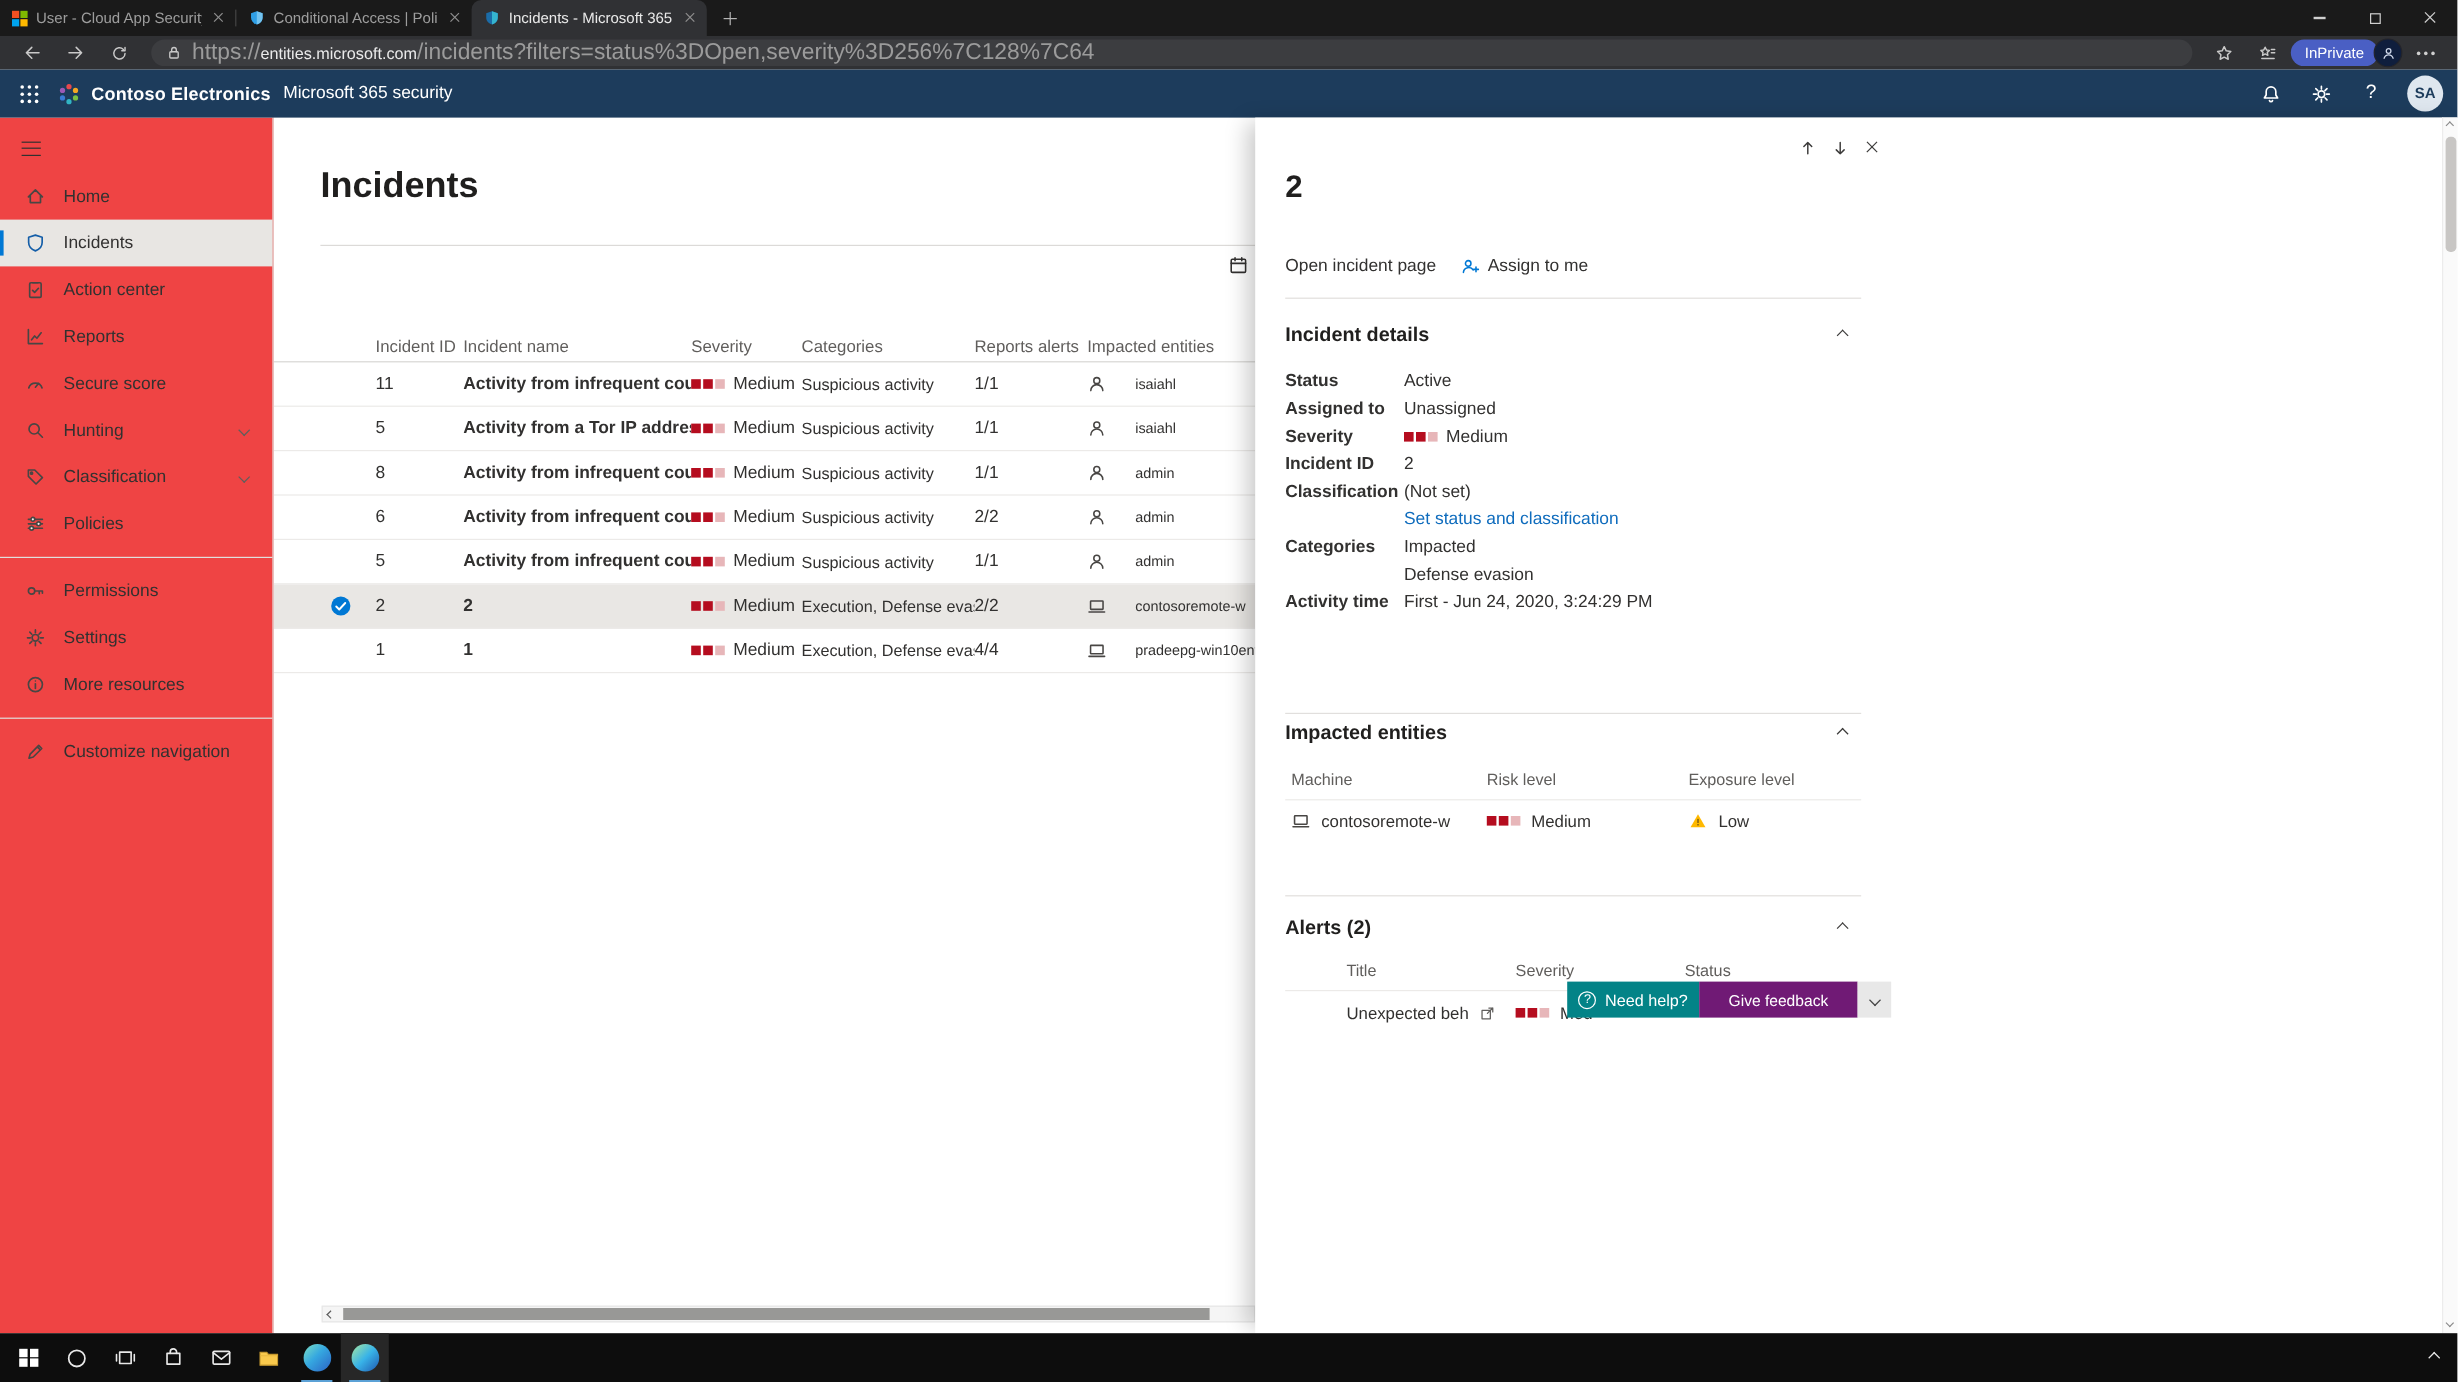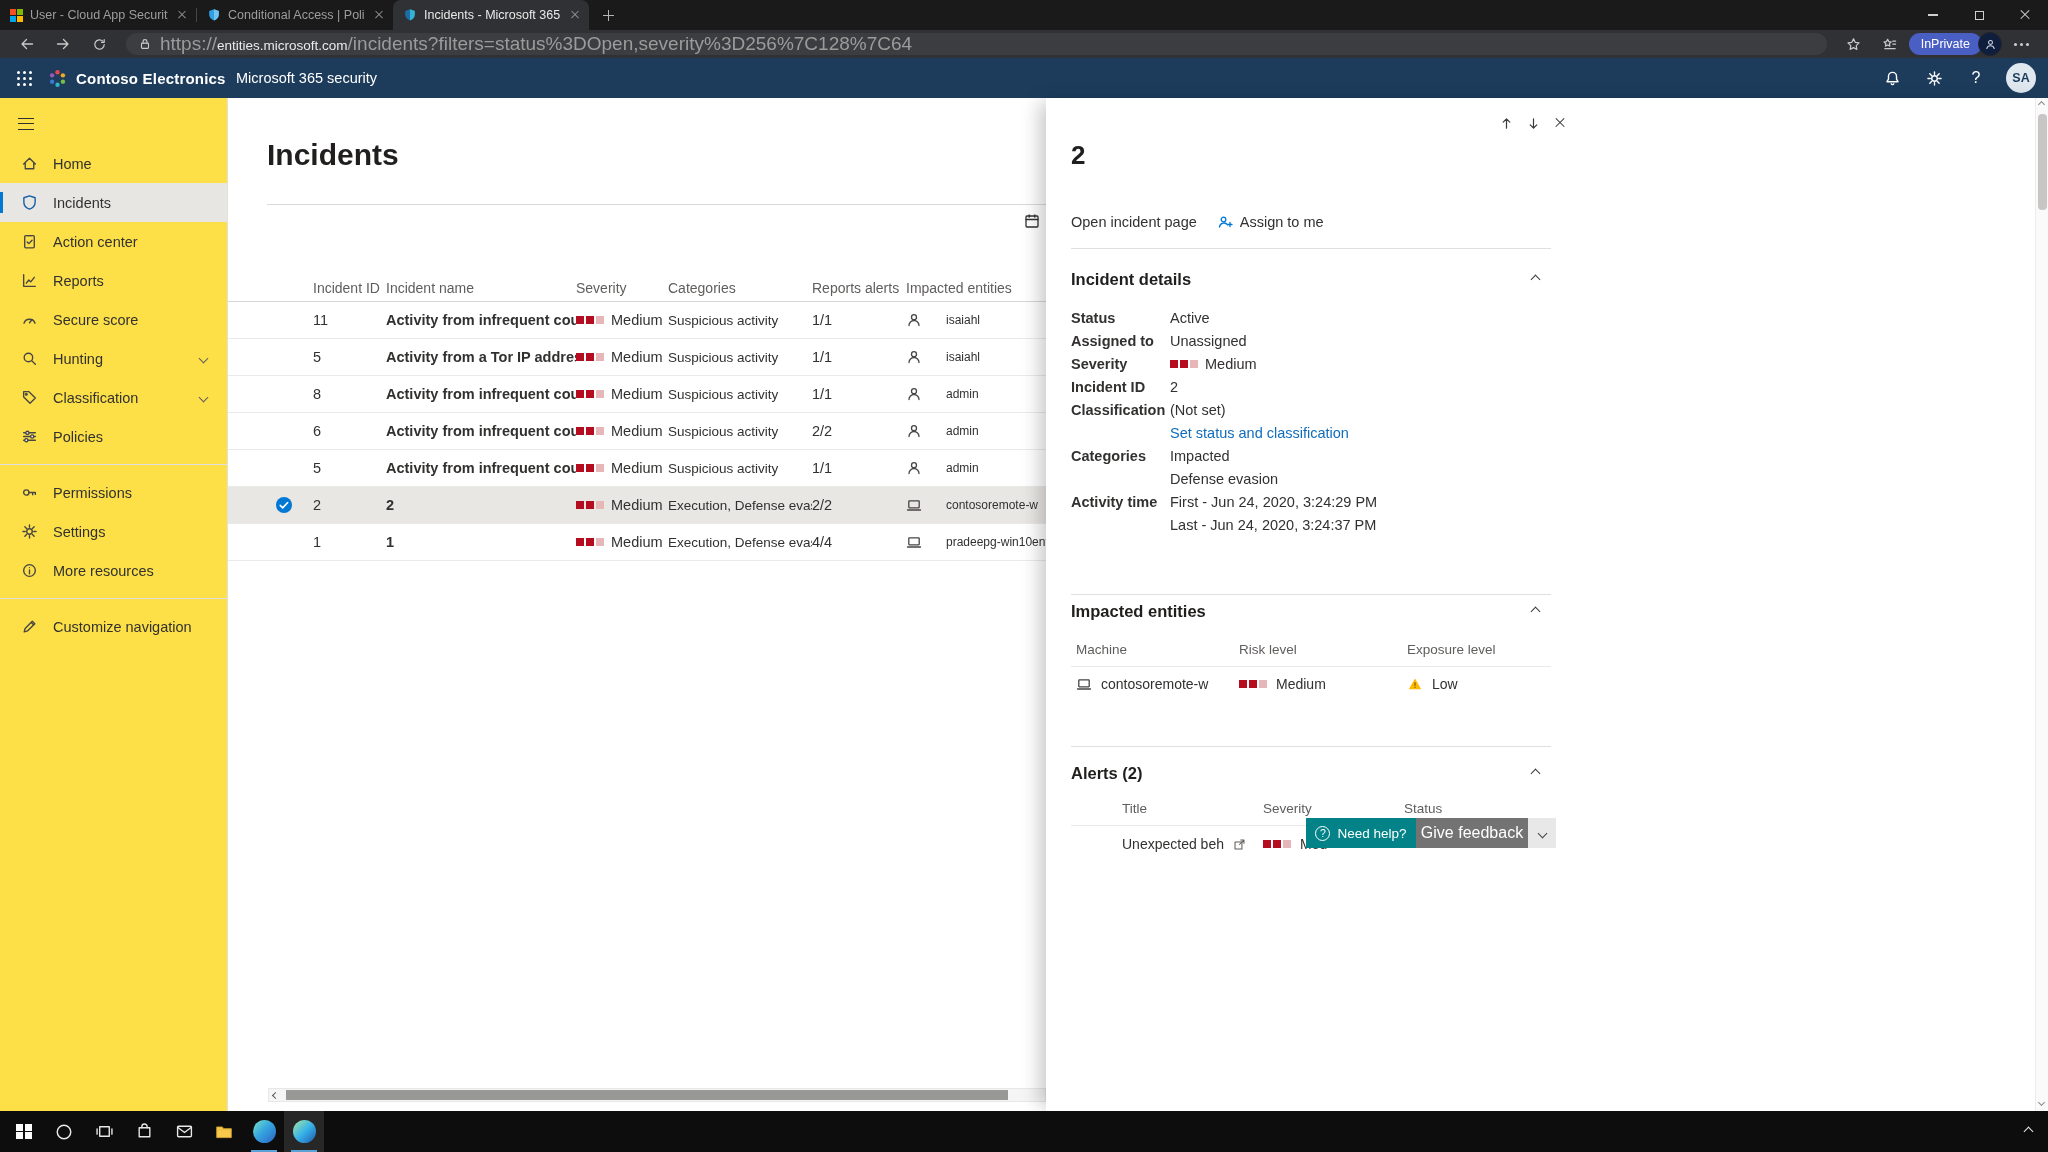--- a/index.html
+++ b/index.html
@@ -58,7 +58,7 @@
   #avatar{width:30px;height:30px;border-radius:50%;background:#dfe7ef;color:#1d3c5c;font-size:12.5px;font-weight:700;display:flex;align-items:center;justify-content:center;margin-left:6px}
 
   
-  #sidebar{position:absolute;left:0;top:98px;width:228px;height:1013px;background:#fde047;border-right:1px solid #e3e1de;z-index:2}
+  #sidebar{position:absolute;left:0;top:98px;width:228px;height:1013px;background:#ef4444;border-right:1px solid #e3e1de;z-index:2}
   #hamburger{width:36px;height:36px;margin:8px 0 2px 8px;display:flex;align-items:center;justify-content:center}
   .ic-burger{width:16px;height:12px;border-top:1.6px solid #323130;border-bottom:1.6px solid #323130}
   .ic-burger::after{content:"";display:block;height:1.6px;background:#323130;margin-top:3.6px}

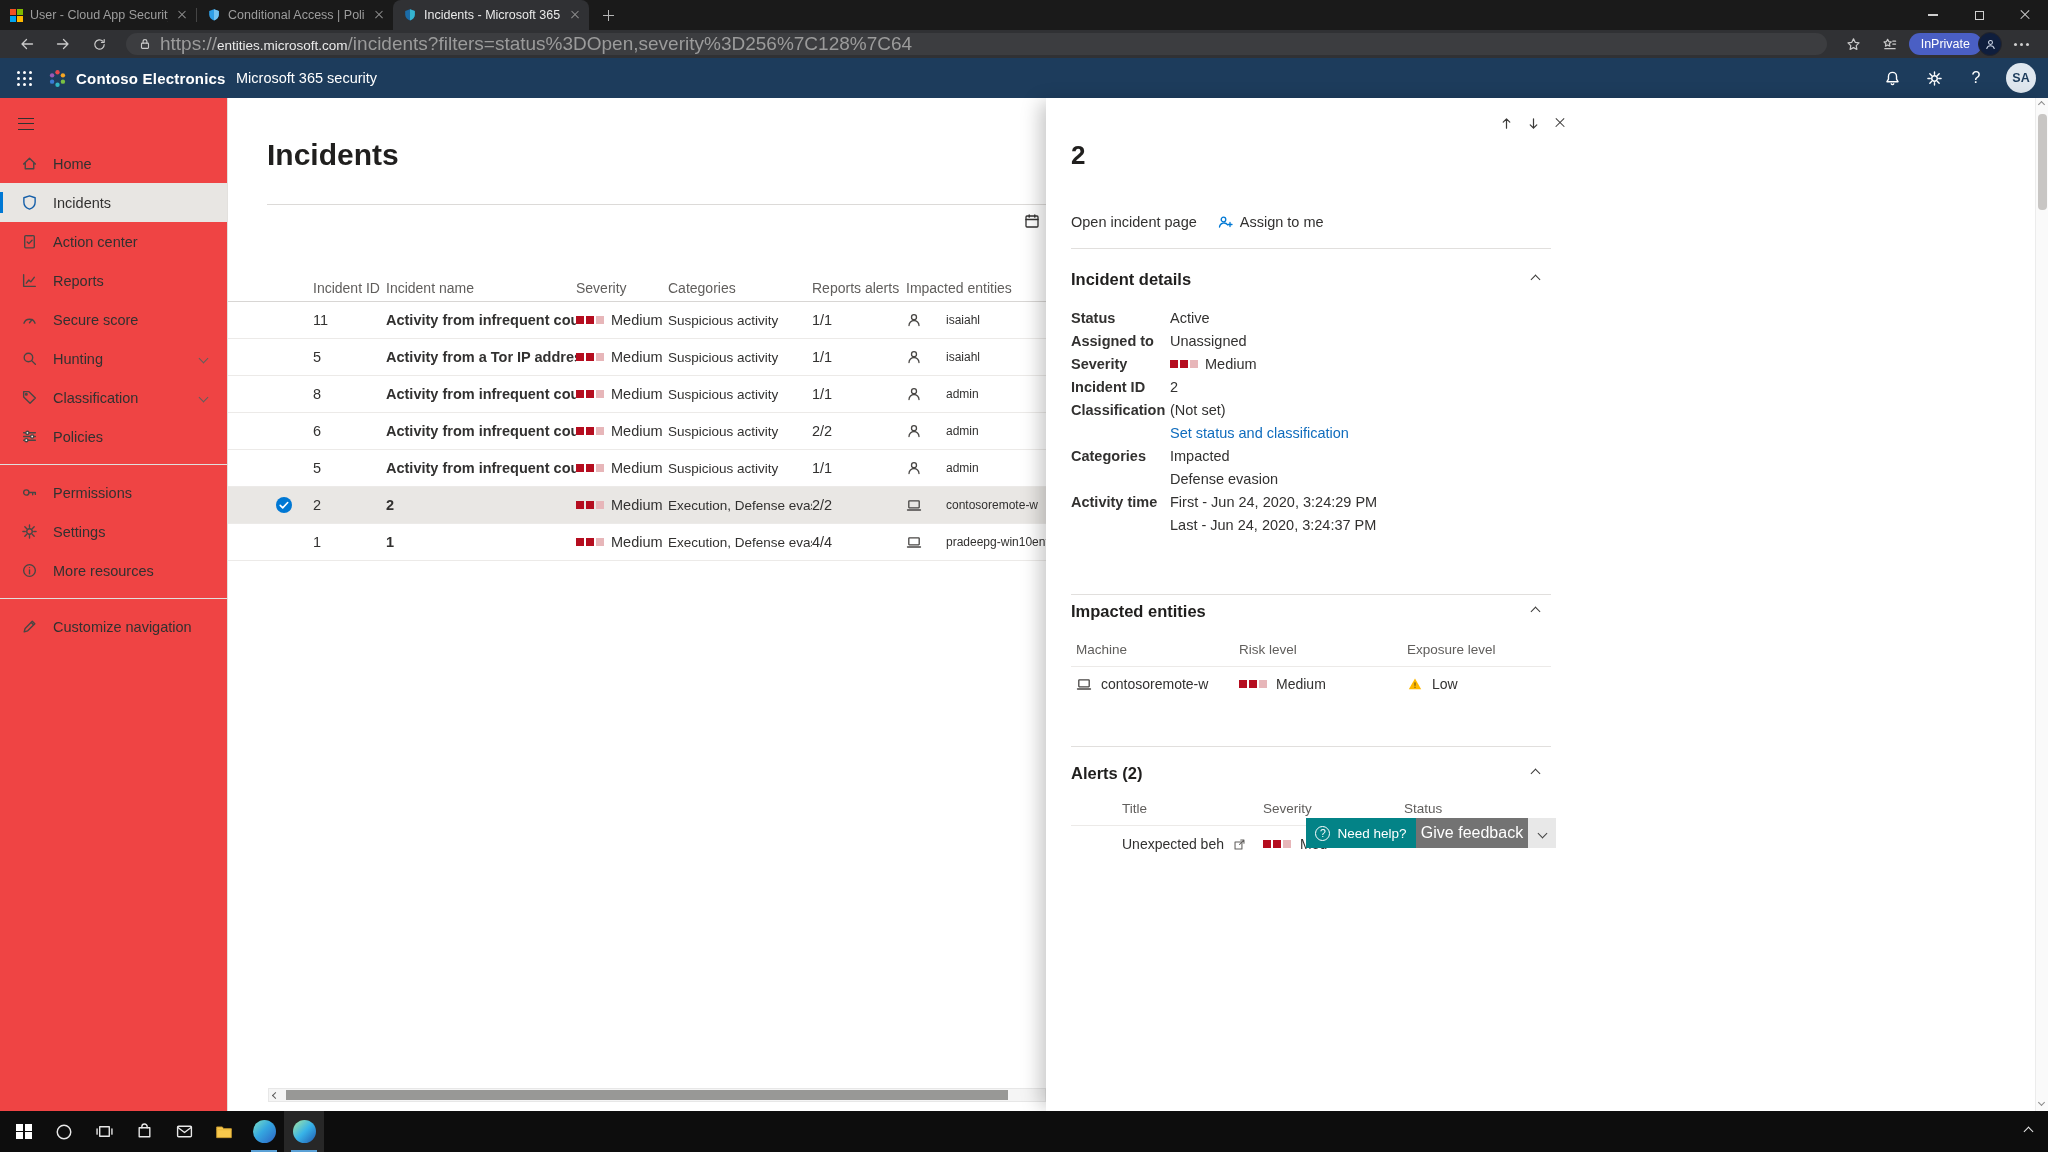--- a/index.html
+++ b/index.html
@@ -659,10 +659,6 @@
       <div class="f-lab">Activity time</div>
       <div class="f-val">First - Jun 24, 2020, 3:24:29 PM</div>
     </div>
-    <div class="f-row">
-      <div class="f-lab"></div>
-      <div class="f-val">Last - Jun 24, 2020, 3:24:37 PM</div>
-    </div>
   </div>
 
   <div class="pdiv" style="top:496px"></div>

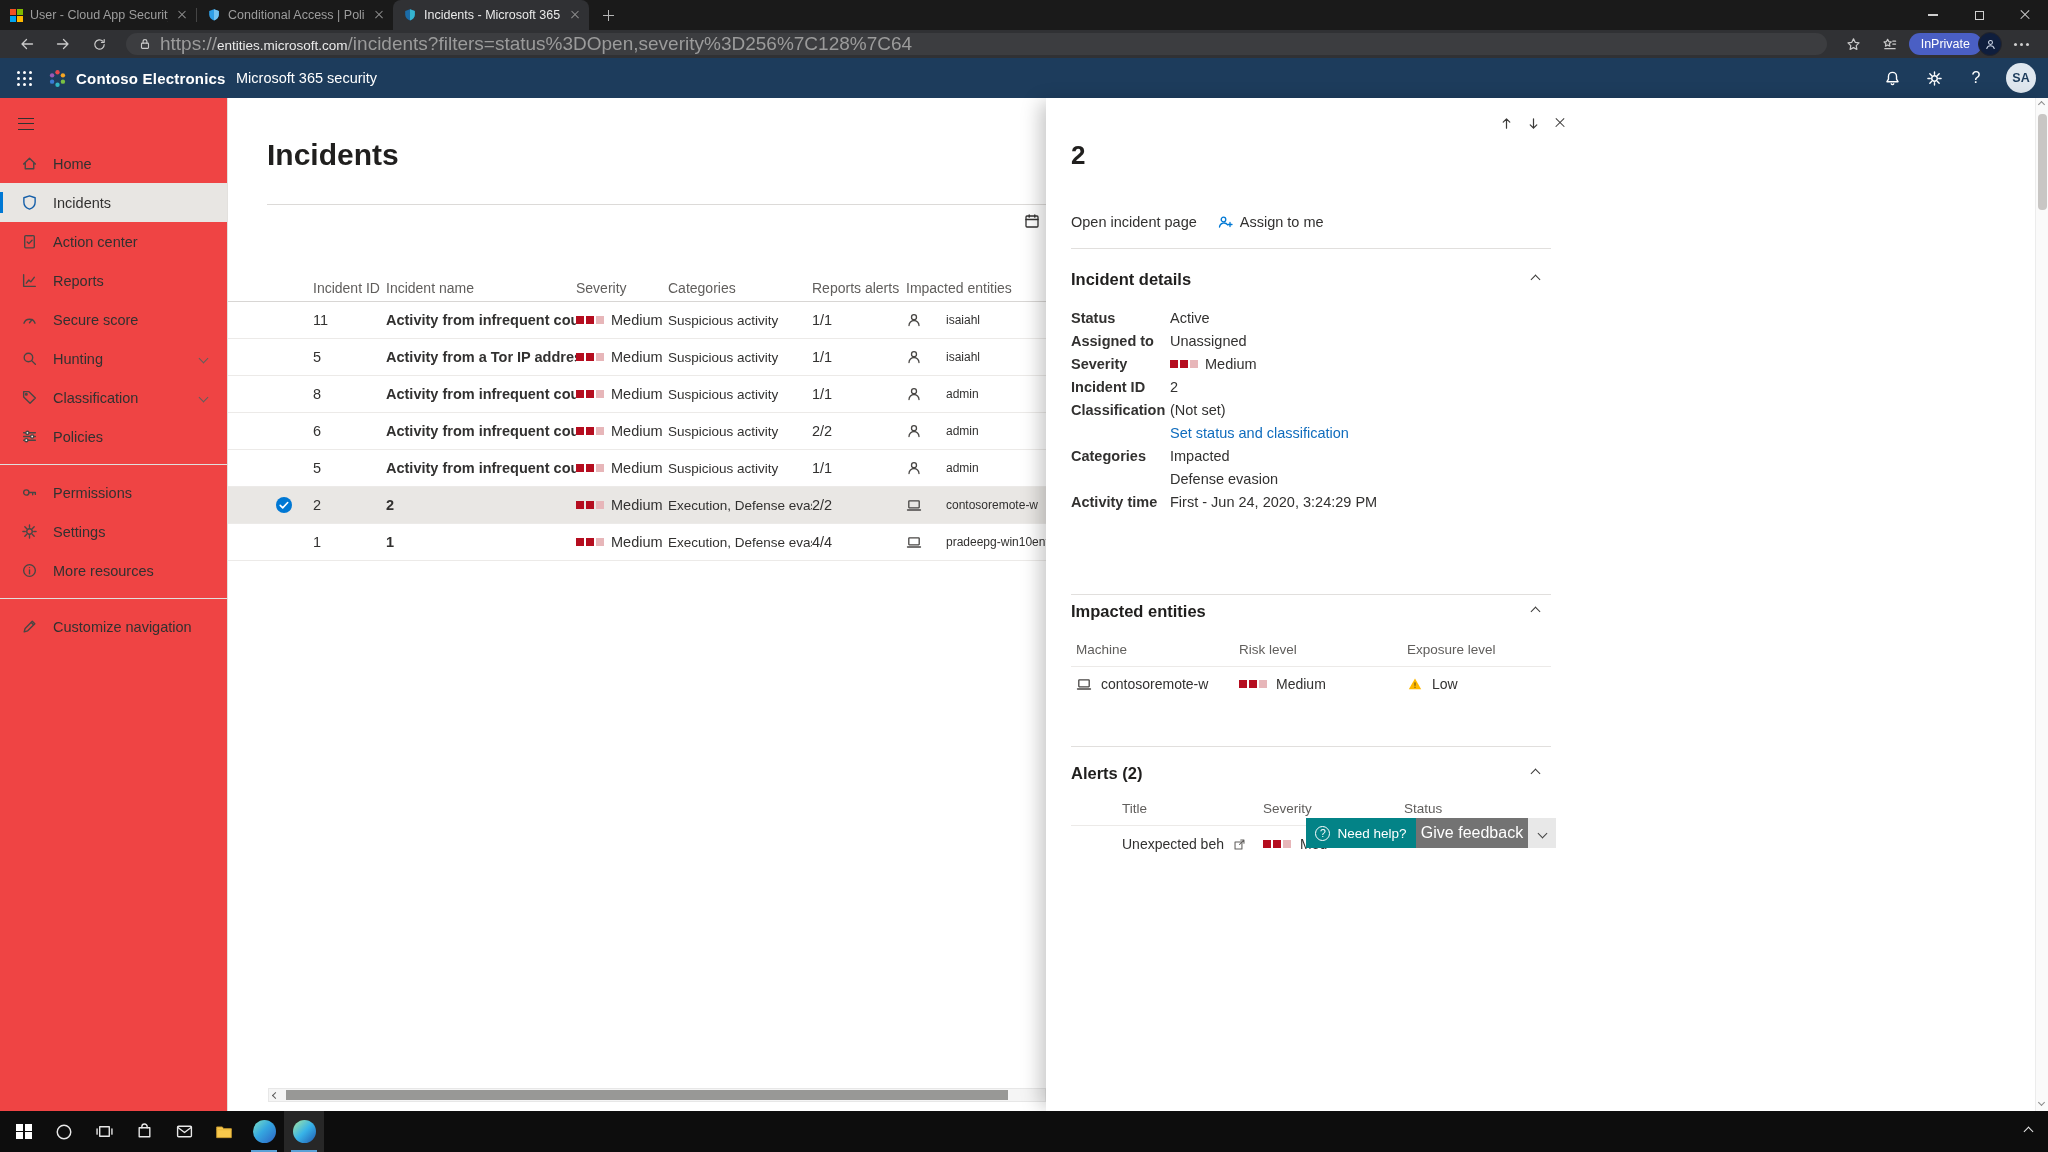--- a/index.html
+++ b/index.html
@@ -122,7 +122,7 @@
   #needhelp{width:110px;height:30px;background:#038387;color:#fff;font-size:13.5px;display:flex;align-items:center;justify-content:center;gap:7px}
   .qm{width:15px;height:15px;border:1.3px solid #fff;border-radius:50%;font-size:10.5px;line-height:13px;text-align:center;flex:none}
   .qm::before{content:"?"}
-  #givefb{width:112px;height:30px;background:#737373;color:#fff;font-size:16px;display:flex;align-items:center;justify-content:center}
+  #givefb{width:132px;height:30px;background:#701a75;color:#fff;font-size:13px;display:flex;align-items:center;justify-content:center}
   #fbchev{width:28px;height:30px;background:#e8e8e8;display:flex;align-items:center;justify-content:center;color:#444}
 
   

